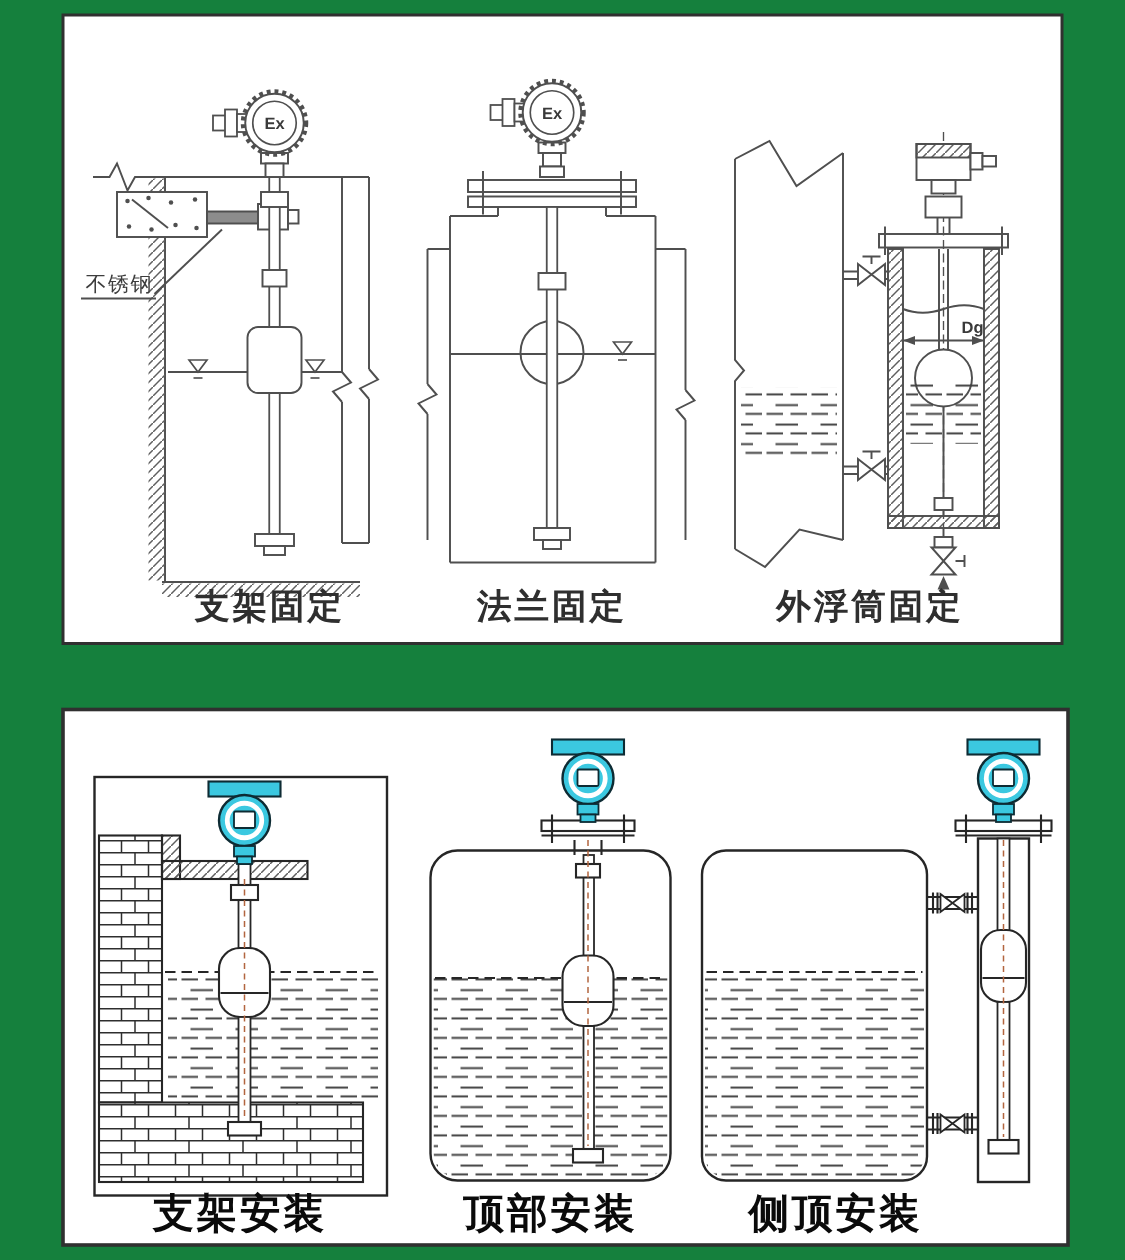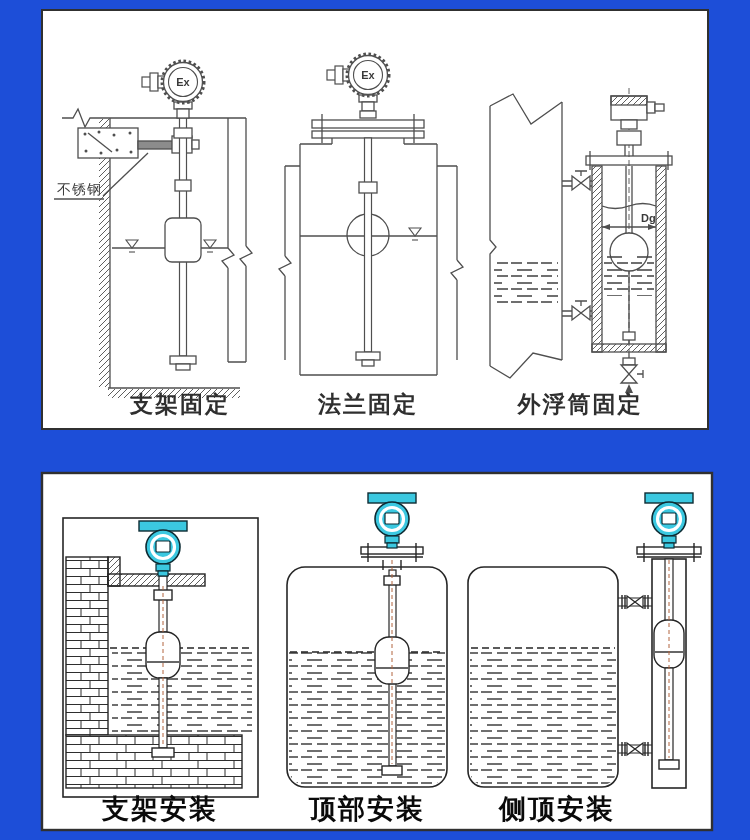--- a/index.html
+++ b/index.html
@@ -3,7 +3,7 @@
 <meta charset="utf-8">
 <style>
   html,body{margin:0;padding:0;background:#ffffff;}
-  .page{position:relative;width:750px;height:840px;background:#1d4ed8;overflow:hidden;
+  .page{position:relative;width:750px;height:840px;background:#15803d;overflow:hidden;
         font-family:"Liberation Sans", sans-serif;}
   svg text{font-family:"Liberation Sans", sans-serif;}
   .cap-top{font-size:23px;font-weight:600;fill:#2f2f2f;letter-spacing:2px;}

